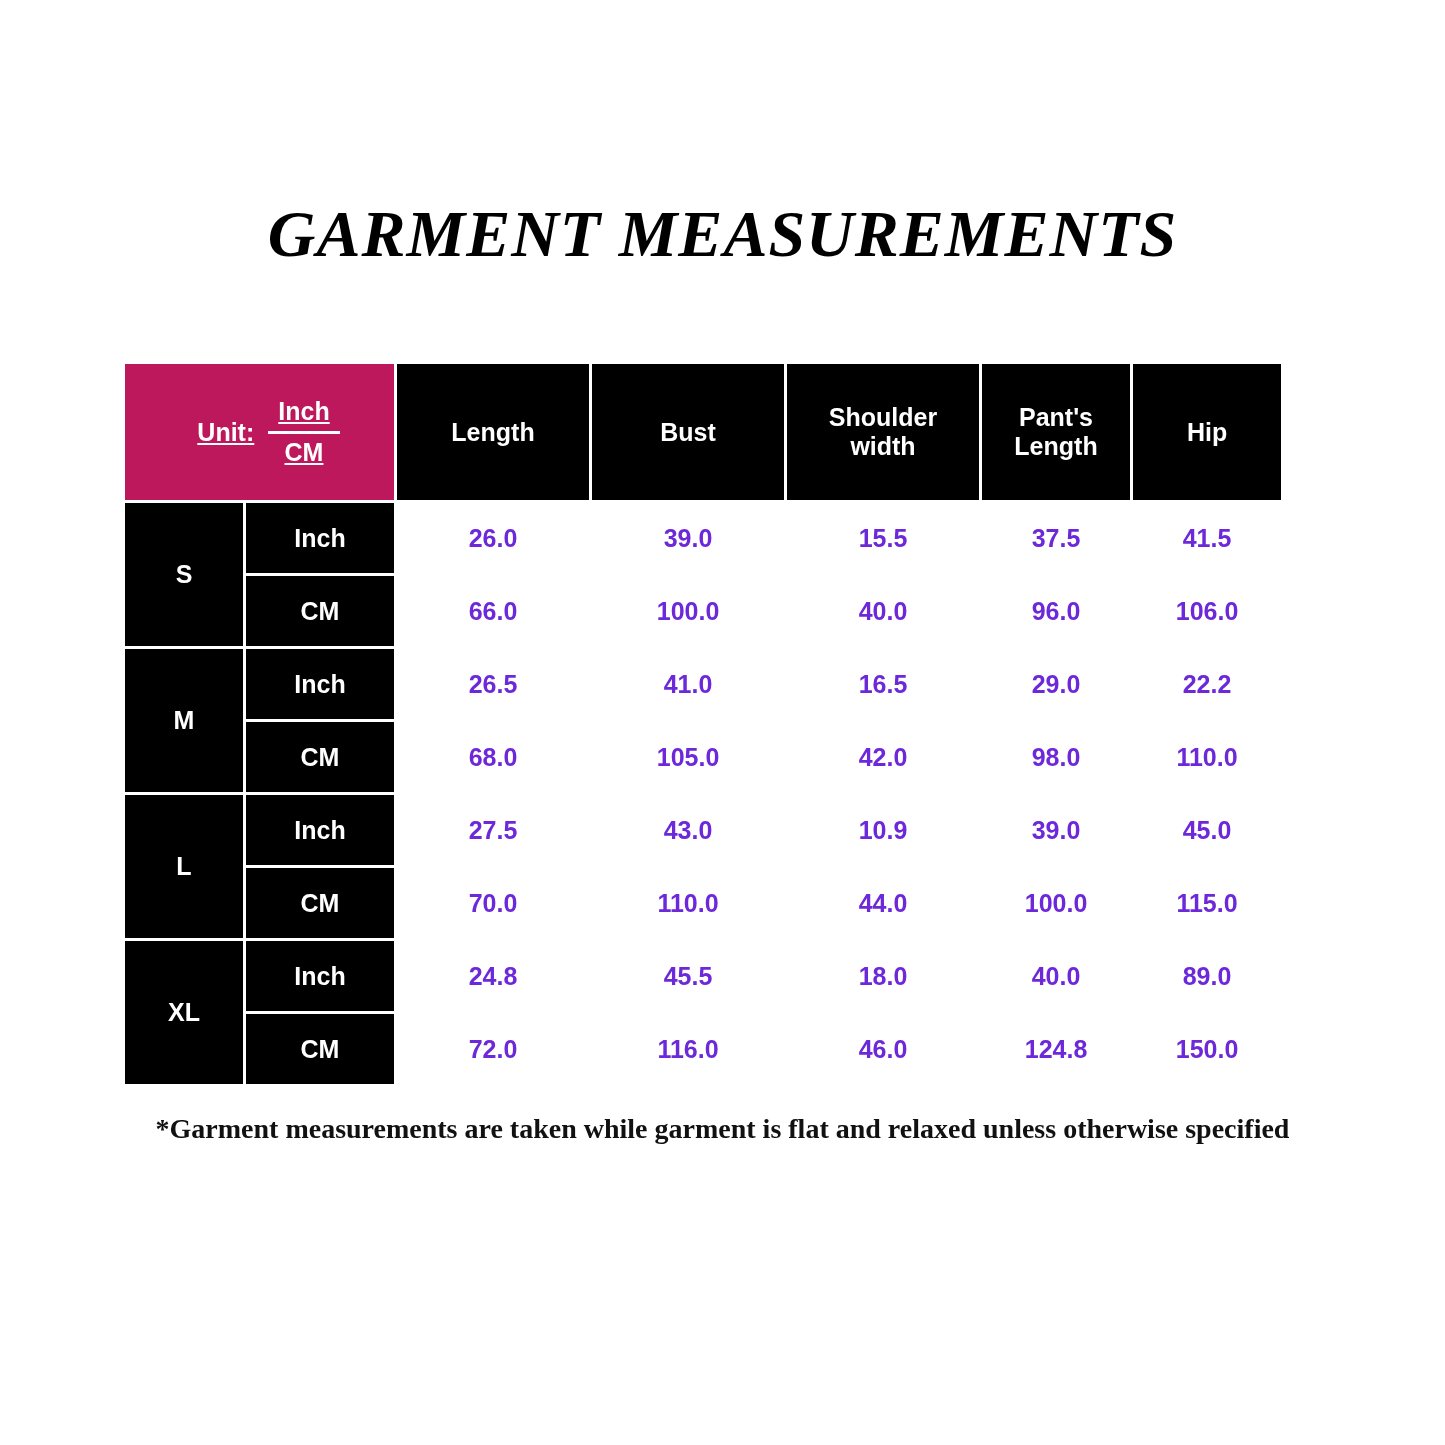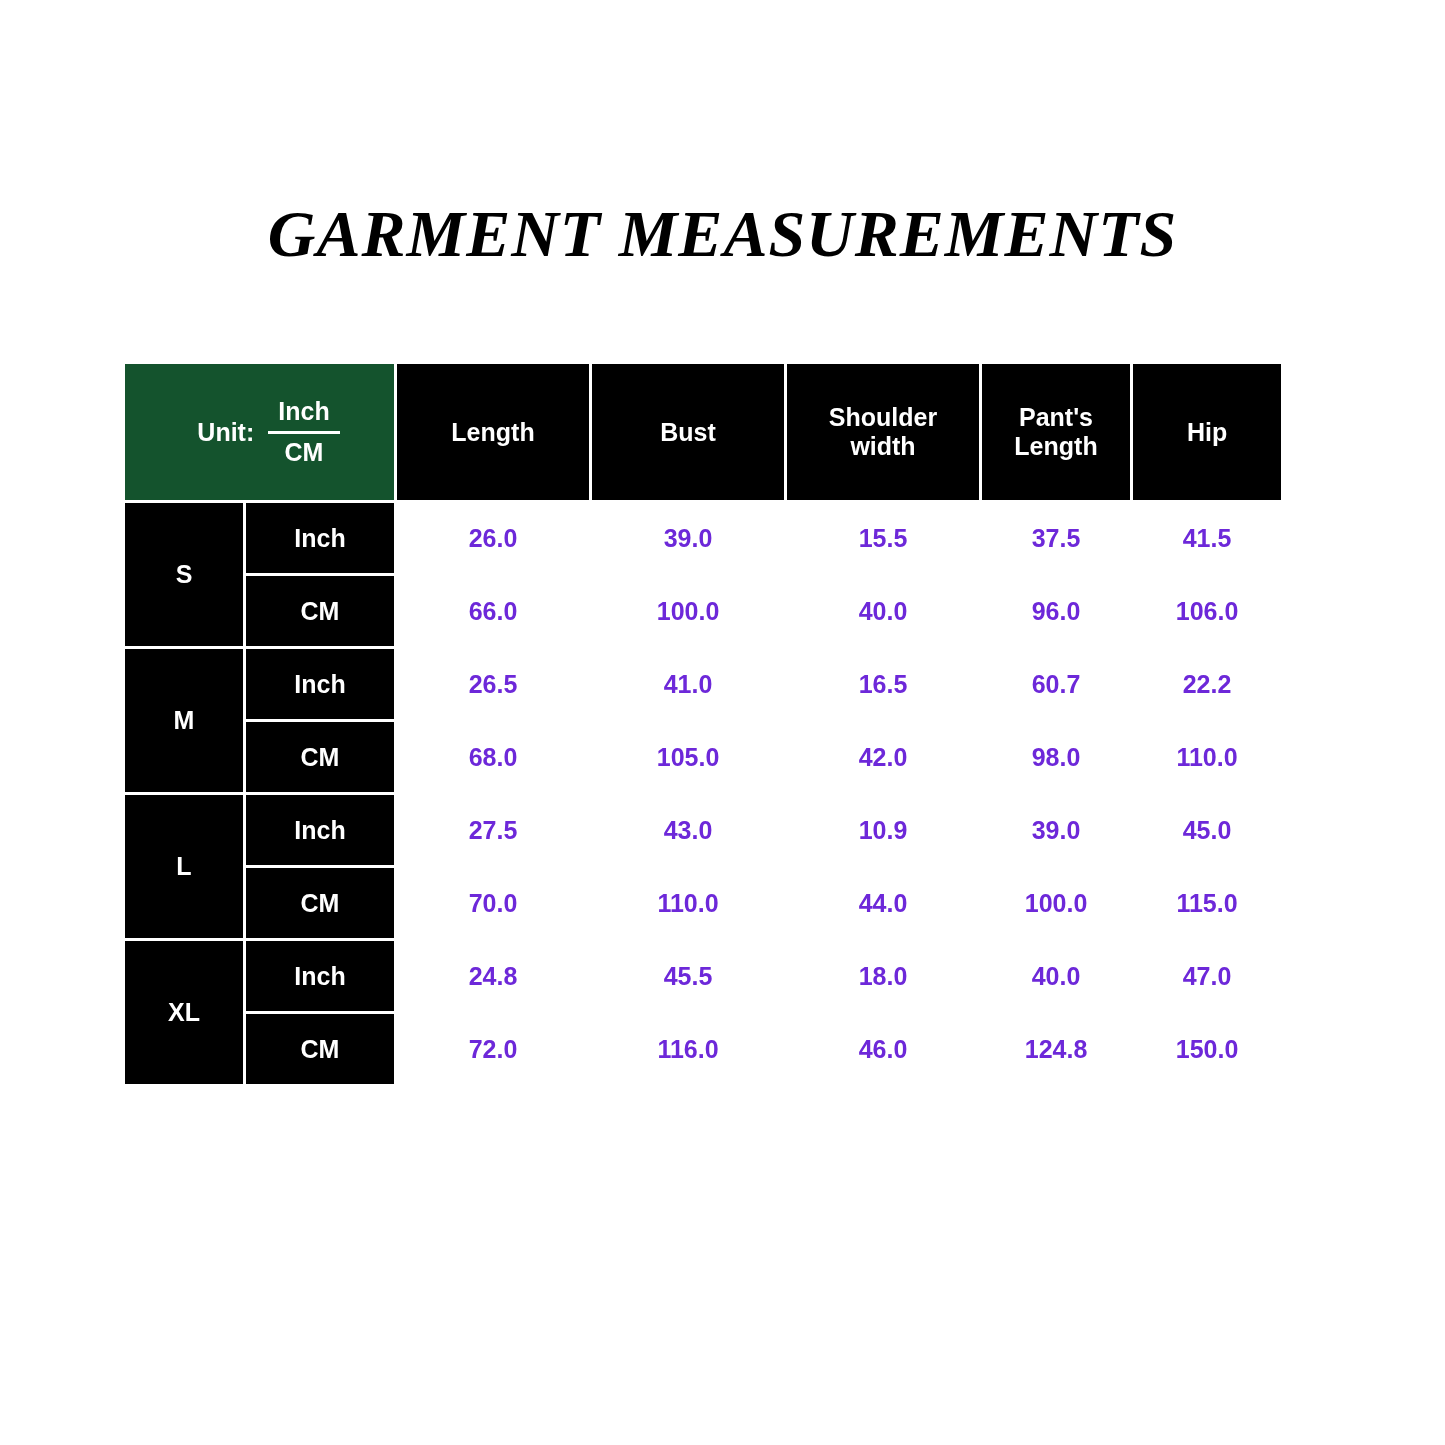--- a/index.html
+++ b/index.html
@@ -64,9 +64,10 @@
     font-size: 26px;
   }
   .unit-cell {
-    background: #14532d;
+    background: #be185d;
     color: #ffffff;
     height: 136px;
+    text-decoration: underline;
   }
   .unit-inner {
     display: flex;

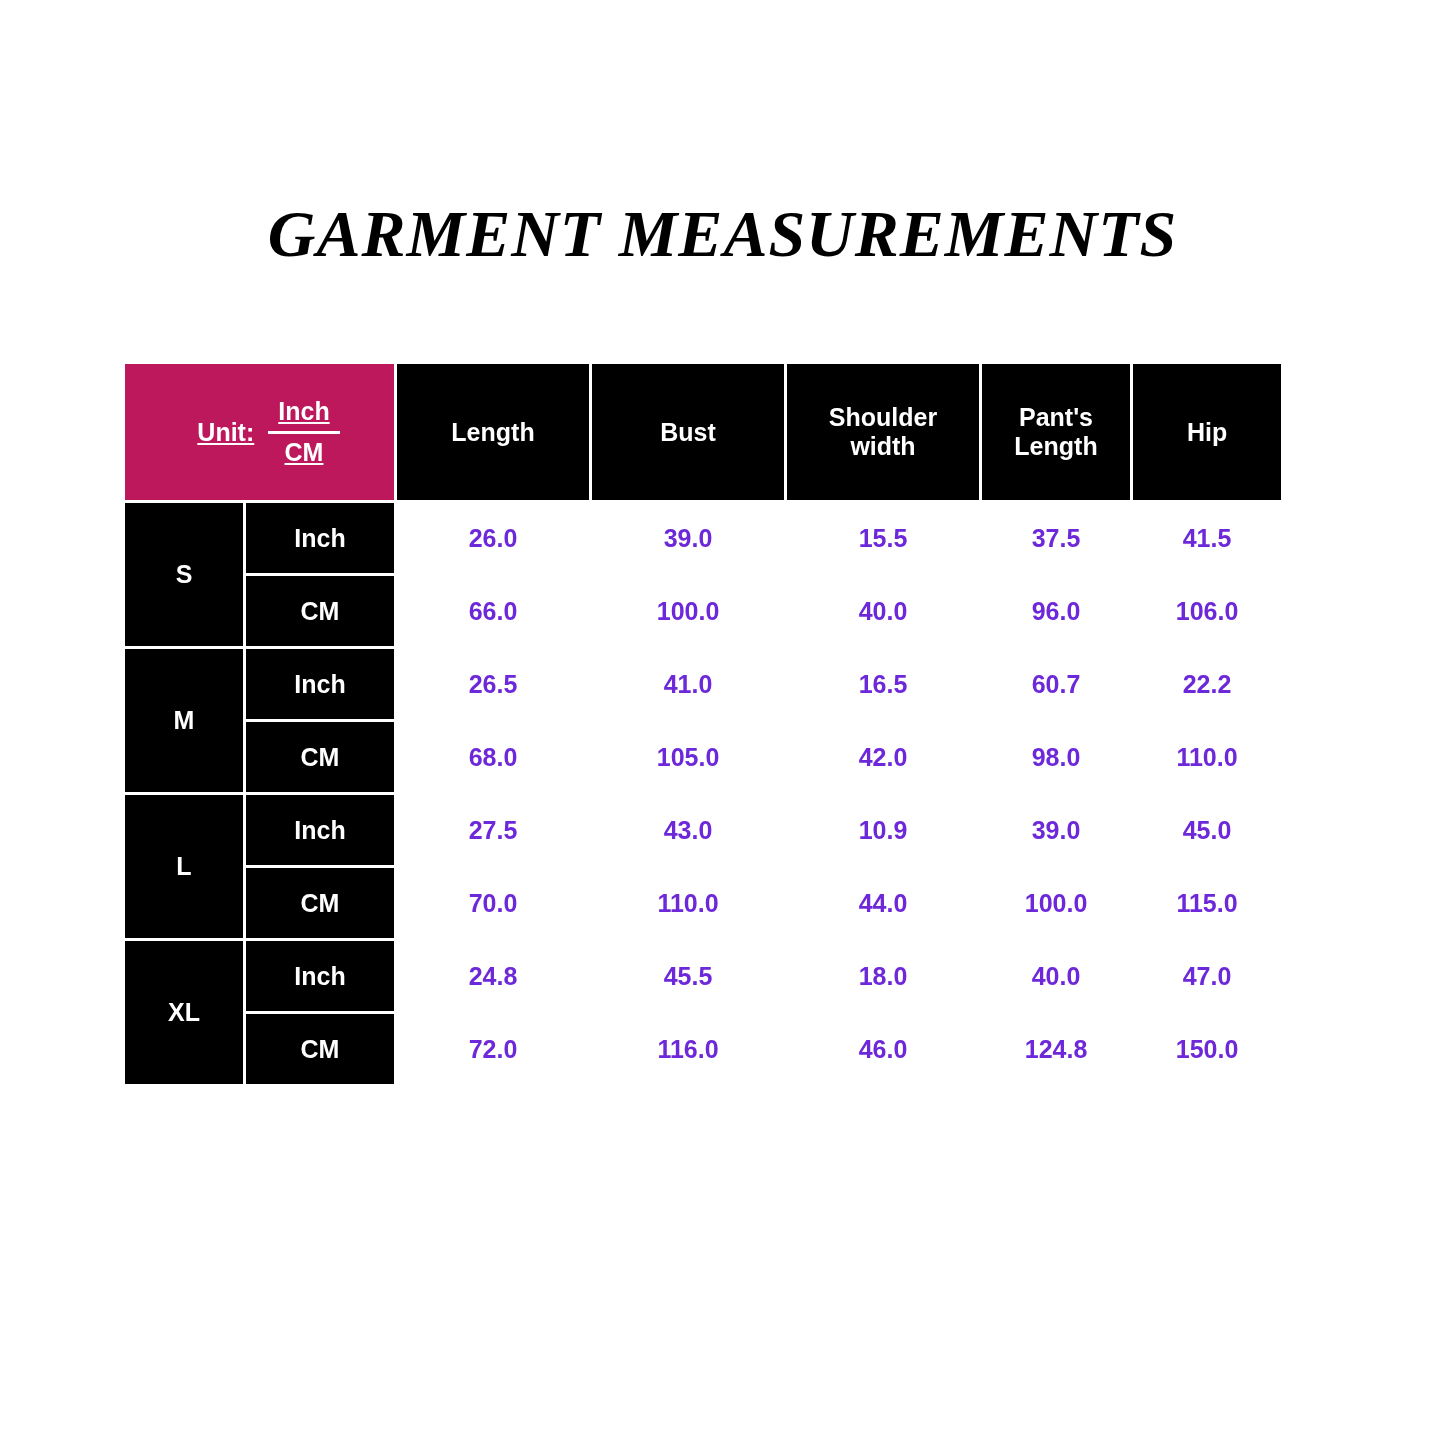--- a/index.html
+++ b/index.html
@@ -197,7 +197,7 @@
           <td class="val-cell">26.5</td>
           <td class="val-cell">41.0</td>
           <td class="val-cell">16.5</td>
-          <td class="val-cell">60.7</td>
+          <td class="val-cell">29.0</td>
           <td class="val-cell">22.2</td>
         </tr>
         <tr>

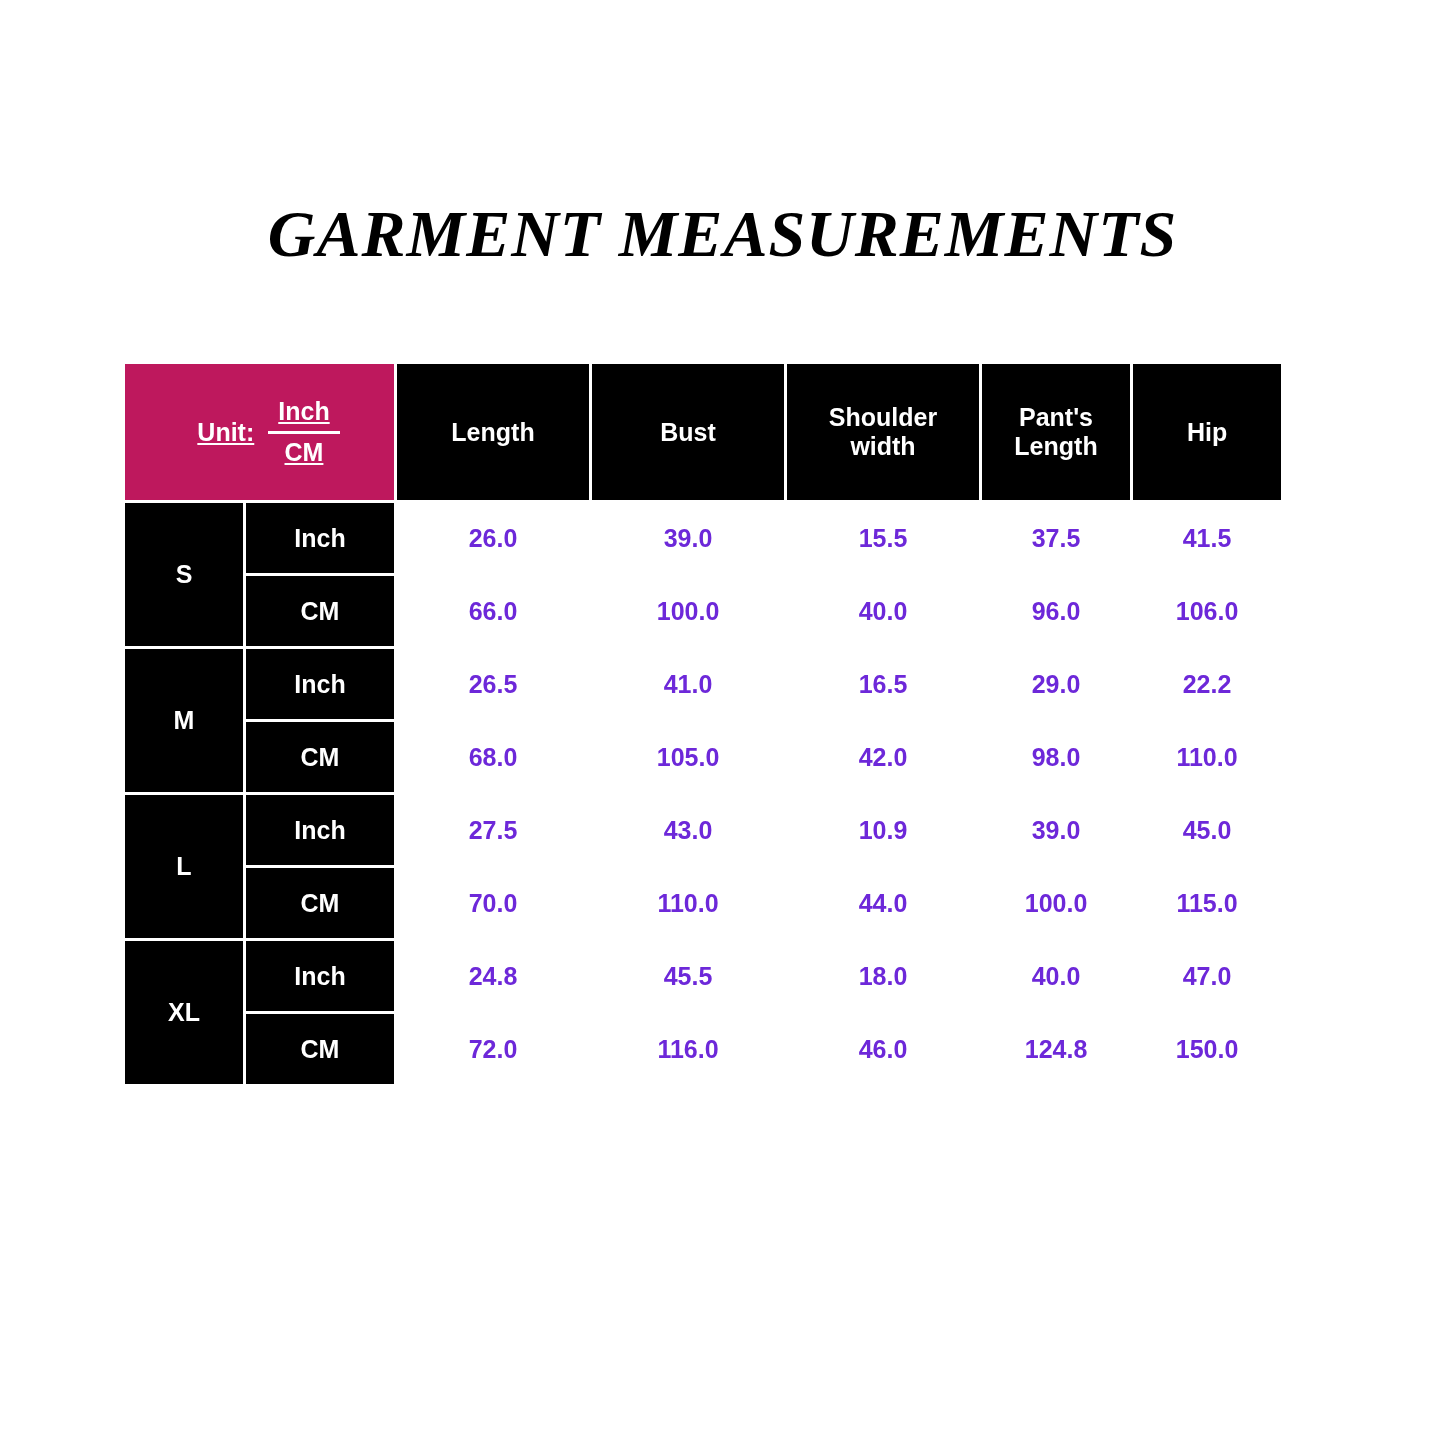--- a/index.html
+++ b/index.html
@@ -234,7 +234,7 @@
           <td class="val-cell">45.5</td>
           <td class="val-cell">18.0</td>
           <td class="val-cell">40.0</td>
-          <td class="val-cell">47.0</td>
+          <td class="val-cell">89.0</td>
         </tr>
         <tr>
           <td class="unitname-cell">CM</td>

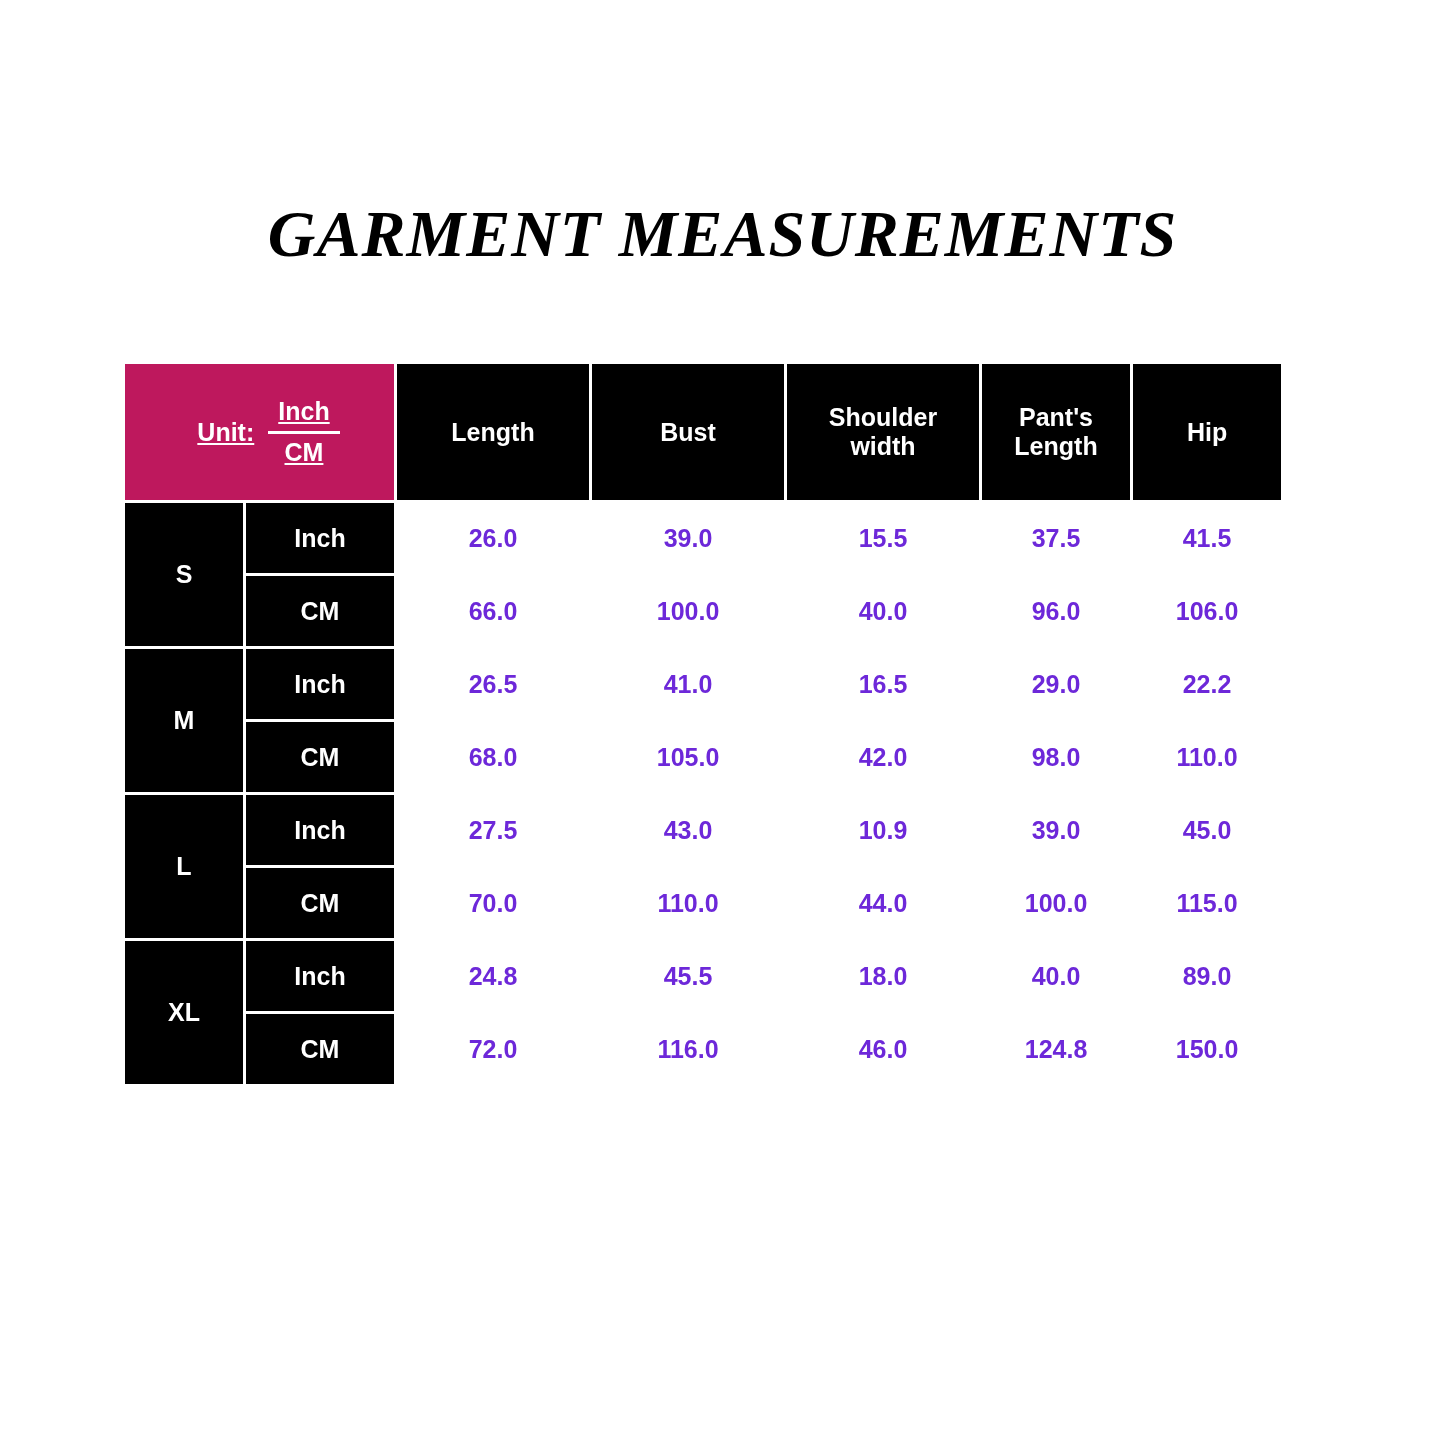--- a/index.html
+++ b/index.html
@@ -249,6 +249,7 @@
     </table>
   </div>
 
+  <div class="footnote">*Garment measurements are taken while garment is flat and relaxed unless otherwise specified</div>
 
 </div>
 

